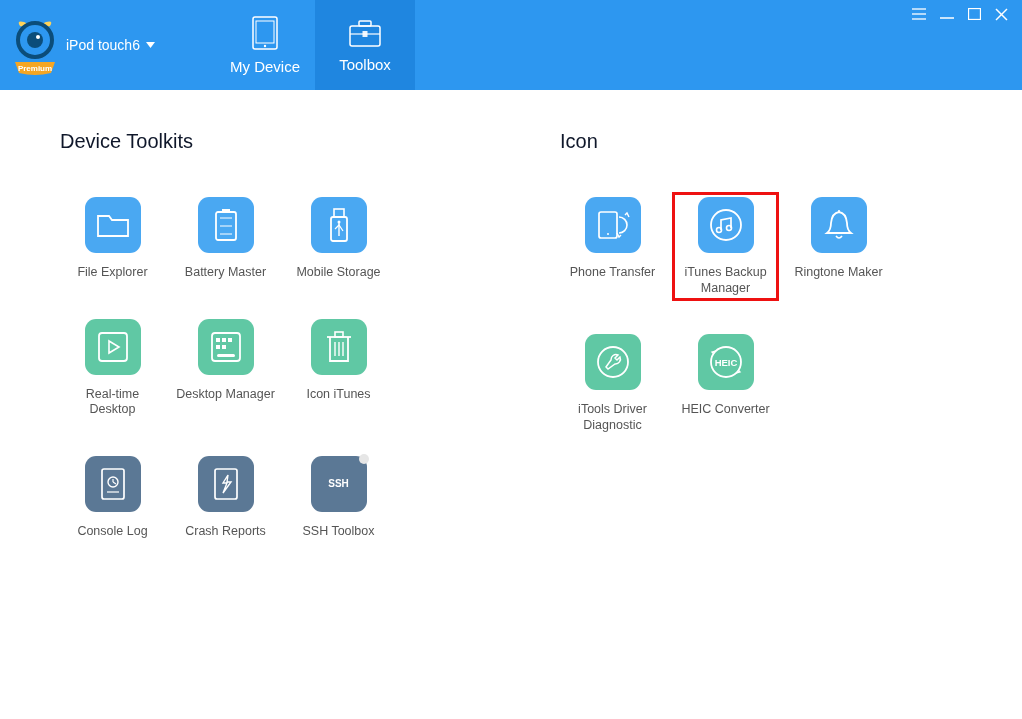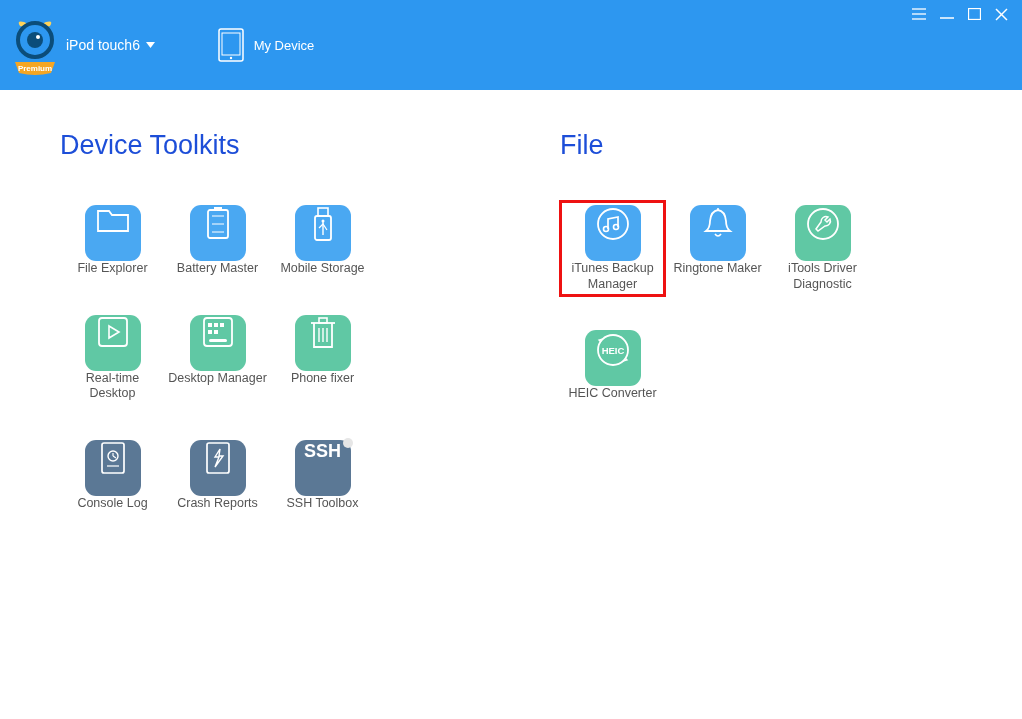--- a/index.html
+++ b/index.html
@@ -37,10 +37,11 @@
   .tab {
     width: 100px;
     display: flex;
+    flex-direction: column;
     align-items: center;
     justify-content: center;
     color: #fff;
-    font-size: 13px;
+    font-size: 15px;
     gap: 8px;
     cursor: pointer;
   }

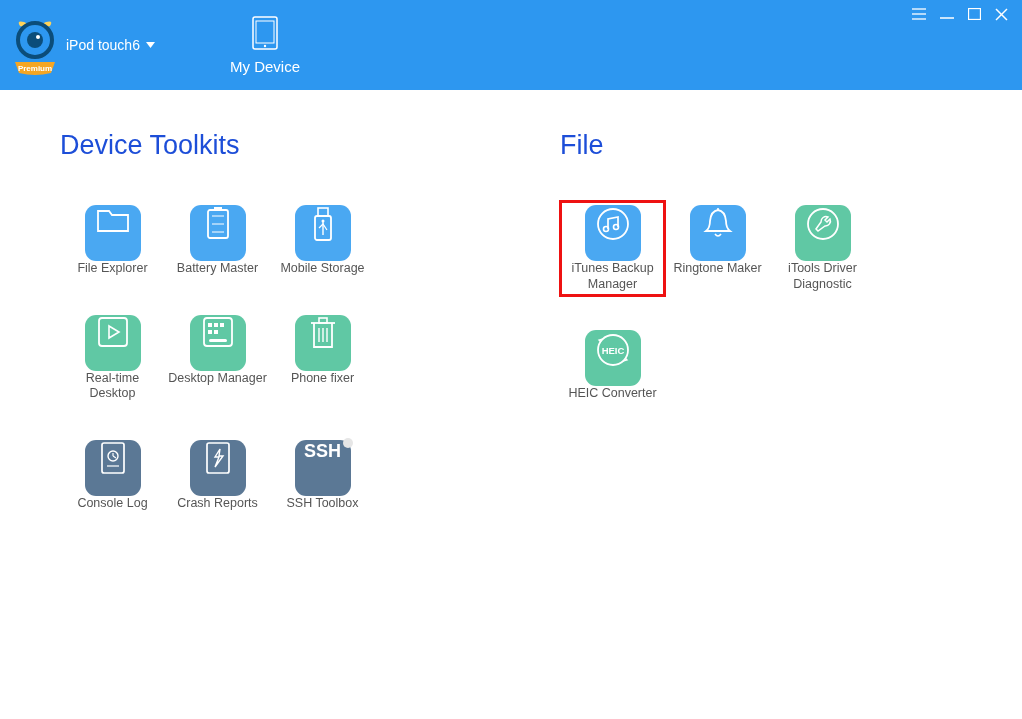--- a/index.html
+++ b/index.html
@@ -144,6 +144,15 @@
       </svg>
       <span>My Device</span>
     </div>
+    <div class="tab active">
+      <svg width="34" height="30">
+        <rect x="2" y="8" width="30" height="20" rx="2" fill="none" stroke="#fff" stroke-width="1.5"></rect>
+        <rect x="11" y="3" width="12" height="5" rx="1" fill="none" stroke="#fff" stroke-width="1.5"></rect>
+        <line x1="2" y1="16" x2="32" y2="16" stroke="#fff" stroke-width="1.2"></line>
+        <rect x="14.5" y="13" width="5" height="6" fill="#fff" opacity="0.9"></rect>
+      </svg>
+      <span>Toolbox</span>
+    </div>
   </div>
   <div class="win-controls">
     <span>

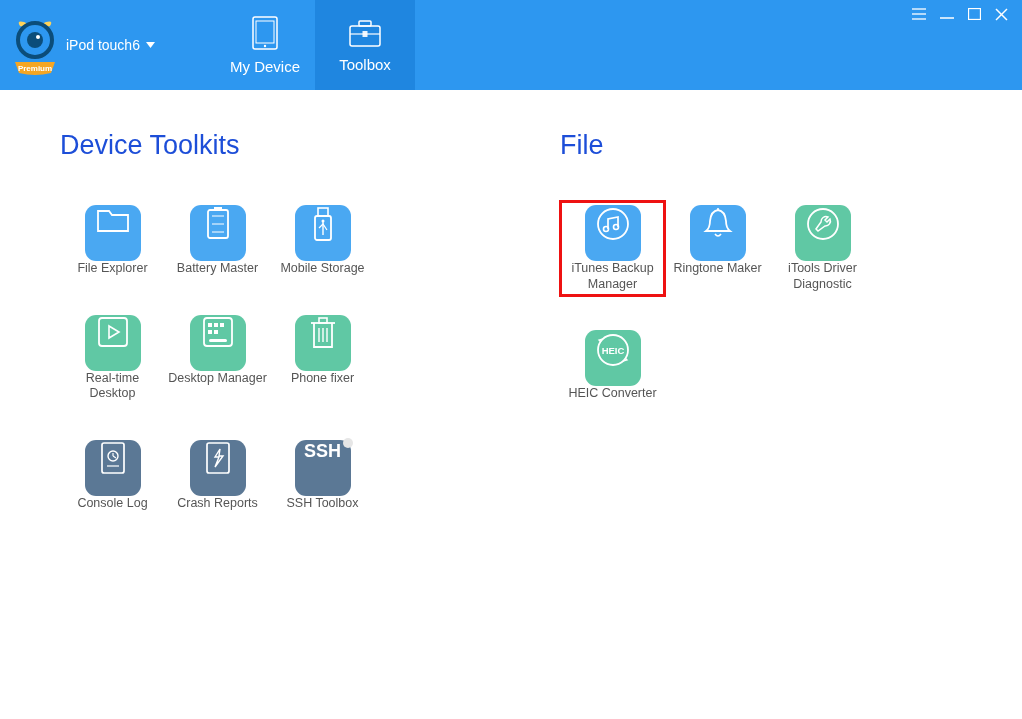--- a/index.html
+++ b/index.html
@@ -65,8 +65,8 @@
   .section.left { flex: 0 0 420px;}
   .section.right{ flex: 1 1 auto;}
   .section-title {
-    font-size: 27px;
-    color: #1d4ed8;
+    font-size: 20px;
+    color: #0f172a;
     font-weight: 400;
     margin-bottom: 40px;
   }

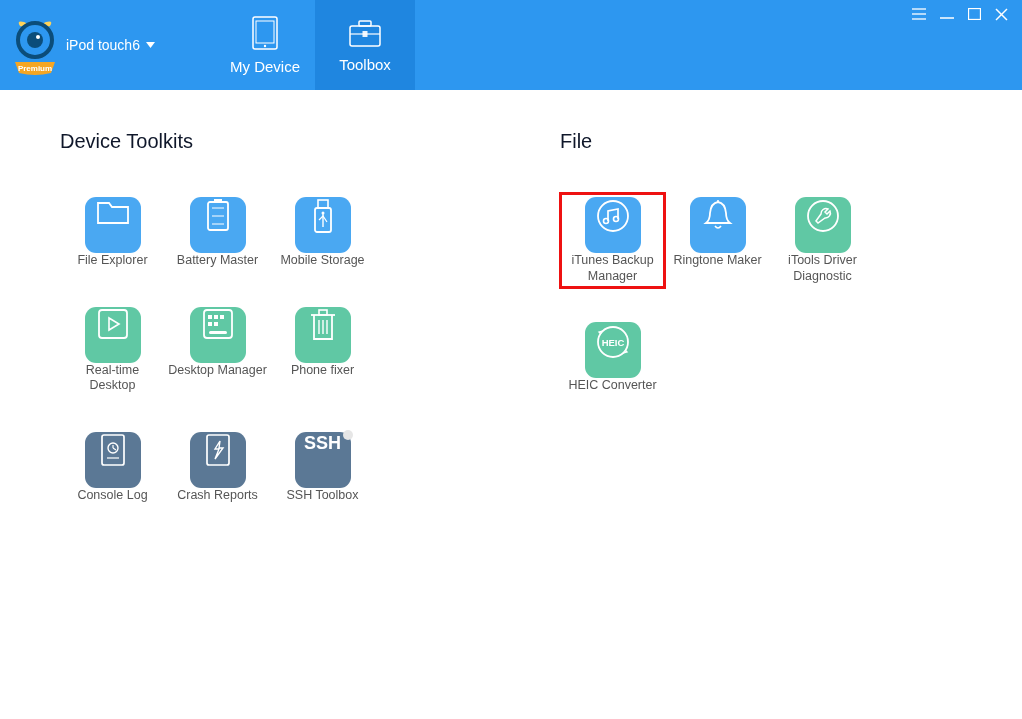--- a/index.html
+++ b/index.html
@@ -295,7 +295,7 @@
   </div>
 
   <div class="section right">
-    <div class="section-title">File</div>
+    <div class="section-title">Icon</div>
     <div class="grid">
 
 

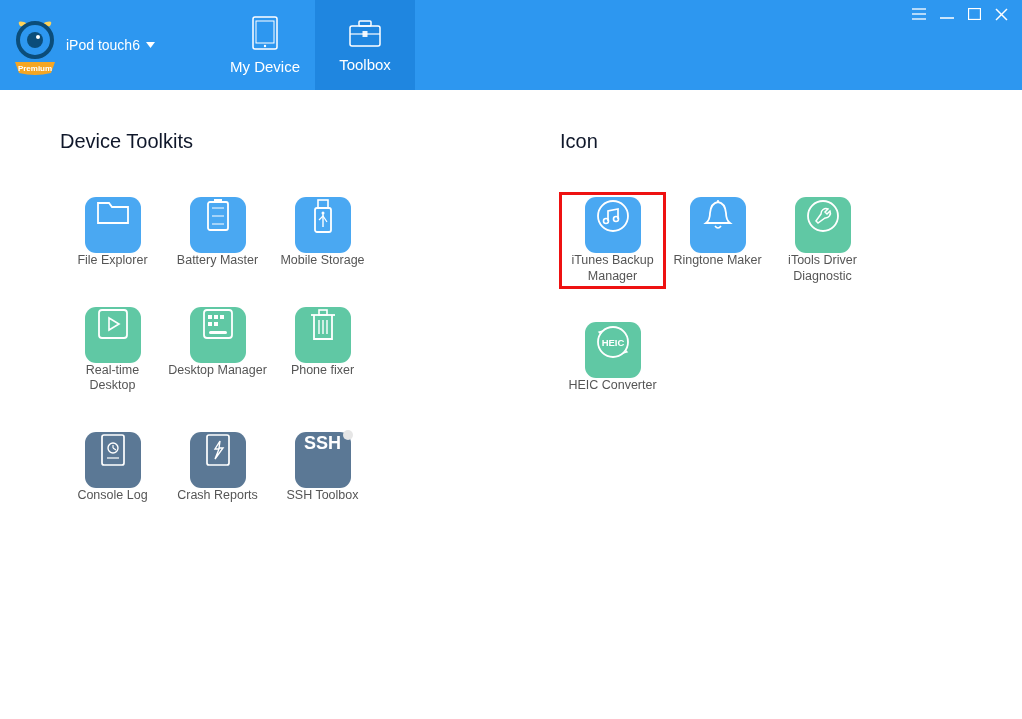--- a/index.html
+++ b/index.html
@@ -73,7 +73,7 @@
   .grid {
     display: grid;
     grid-template-columns: repeat(3, 105px);
-    gap: 30px 0;
+    gap: 30px 8px;
   }
   .tool {
     display: flex;

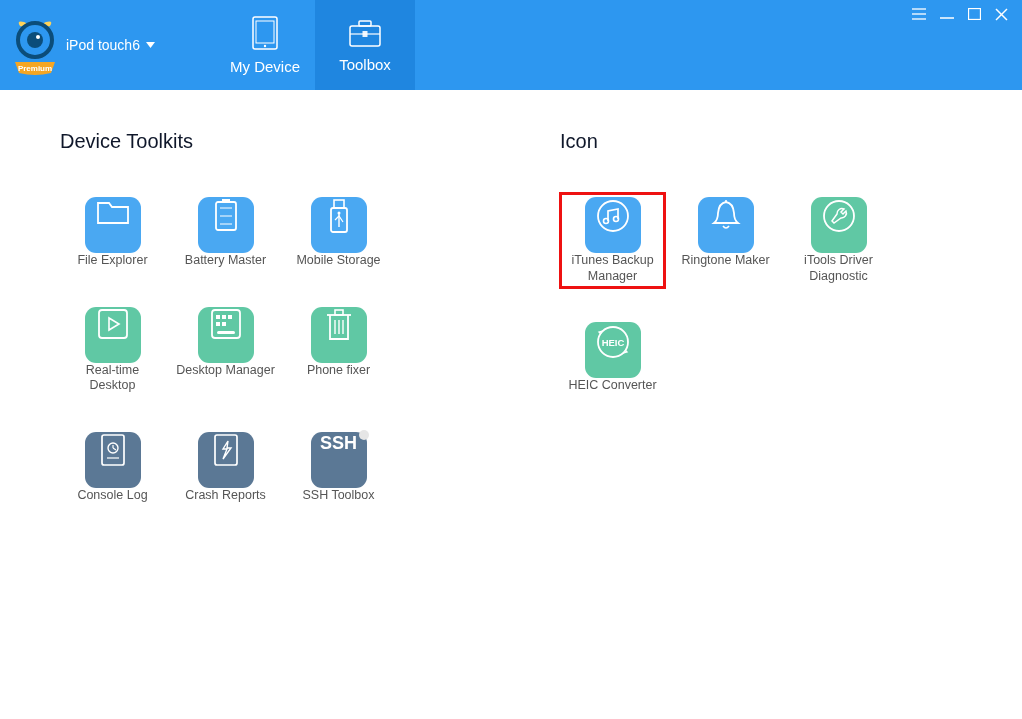--- a/index.html
+++ b/index.html
@@ -298,6 +298,19 @@
     <div class="section-title">Icon</div>
     <div class="grid">
 
+      <div class="tool">
+        <div class="tool-icon blue">
+          <svg width="36" height="36">
+              <rect x="4" y="5" width="18" height="26" rx="2" fill="none" stroke="#fff" stroke-width="1.7"></rect>
+              <circle cx="13" cy="27" r="1" fill="#fff"></circle>
+              <path d="M24 10 A8 8 0 0 1 32 18" fill="none" stroke="#fff" stroke-width="1.6"></path>
+              <path d="M30 8 L32 6 L34 10" fill="none" stroke="#fff" stroke-width="1.4"></path>
+              <path d="M32 18 A8 8 0 0 1 24 26" fill="none" stroke="#fff" stroke-width="1.6"></path>
+              <path d="M26 28 L24 30 L22 26" fill="none" stroke="#fff" stroke-width="1.4"></path>
+            </svg>
+        </div>
+        <span>Phone Transfer</span>
+      </div>
 
       <div class="tool highlighted">
         <div class="tool-icon blue">

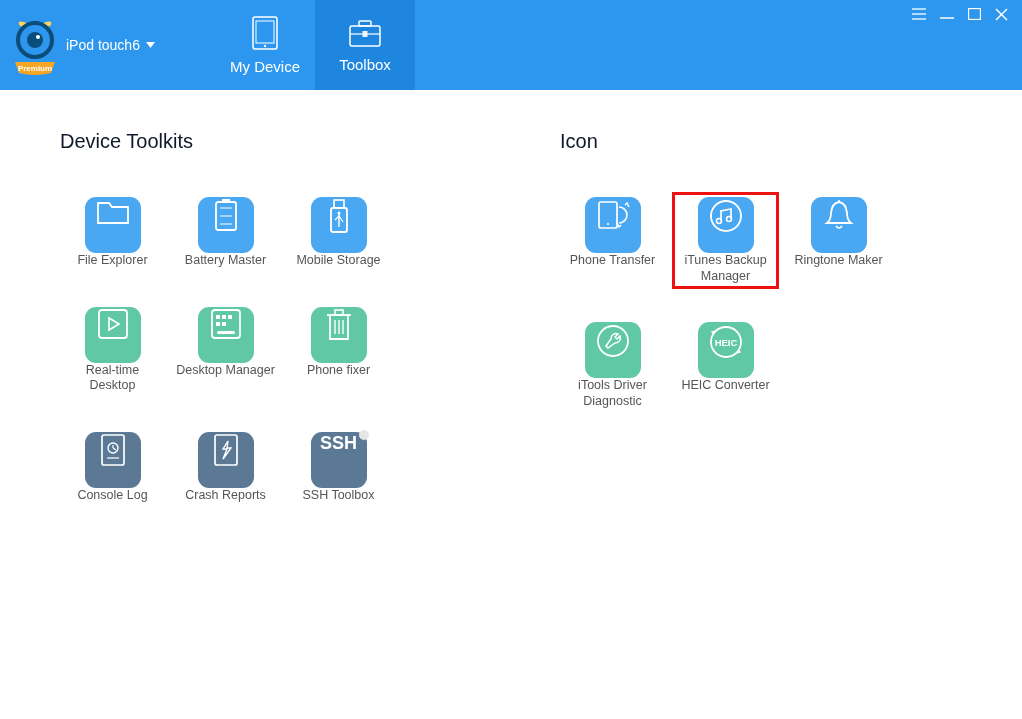--- a/index.html
+++ b/index.html
@@ -95,9 +95,9 @@
     height: 56px;
     border-radius: 11px;
     display: flex;
-    align-items: flex-start;
+    align-items: center;
     justify-content: center;
-    margin-bottom: 0;
+    margin-bottom: 12px;
     position: relative;
   }
   .tool-icon.blue { background: #4aa8f2; }

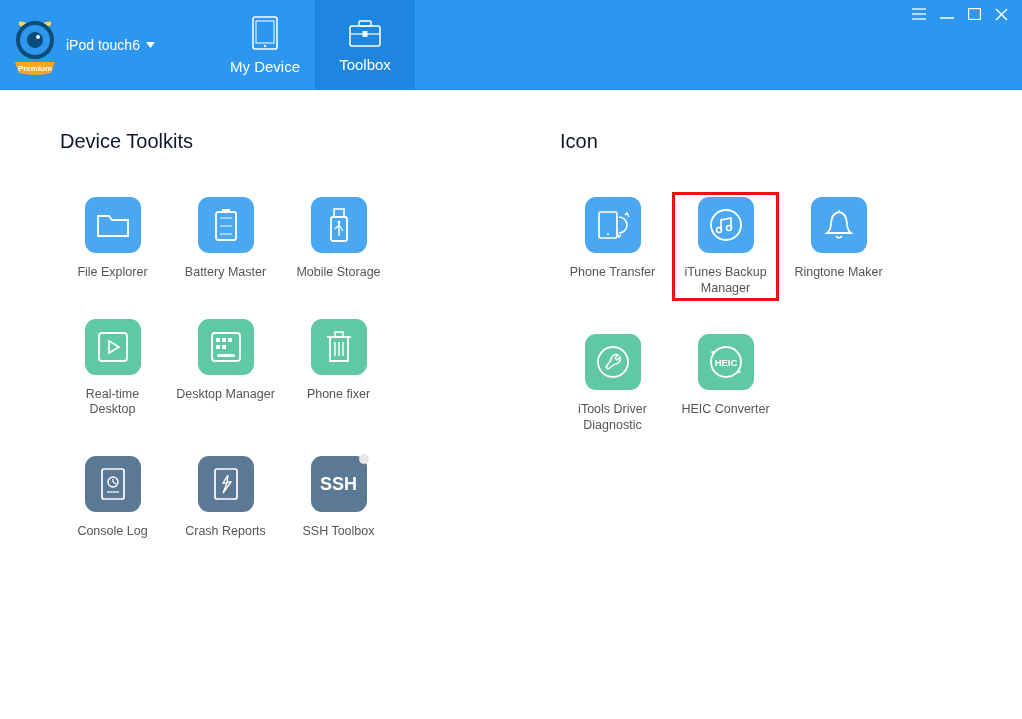--- a/index.html
+++ b/index.html
@@ -257,7 +257,7 @@
               <line x1="20" y1="13" x2="20" y2="27" stroke="#fff" stroke-width="1.4"></line>
             </svg>
         </div>
-        <span>Phone fixer</span>
+        <span>Icon iTunes</span>
       </div>
 
       <div class="tool">

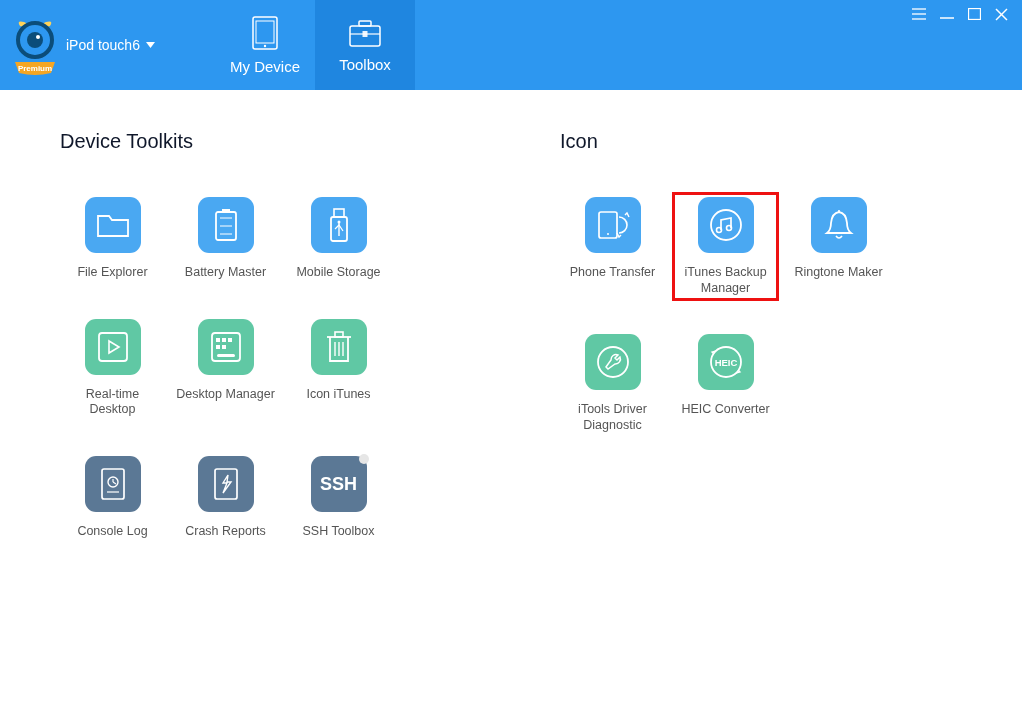--- a/index.html
+++ b/index.html
@@ -286,7 +286,7 @@
       <div class="tool">
         <div class="tool-icon navy">
           <div class="badge-dot"></div>
-          <span style="color:#fff;font-weight:700;font-size:18px;">SSH</span>
+          <span style="color:#fff;font-weight:700;font-size:10px;">SSH</span>
         </div>
         <span>SSH Toolbox</span>
       </div>

